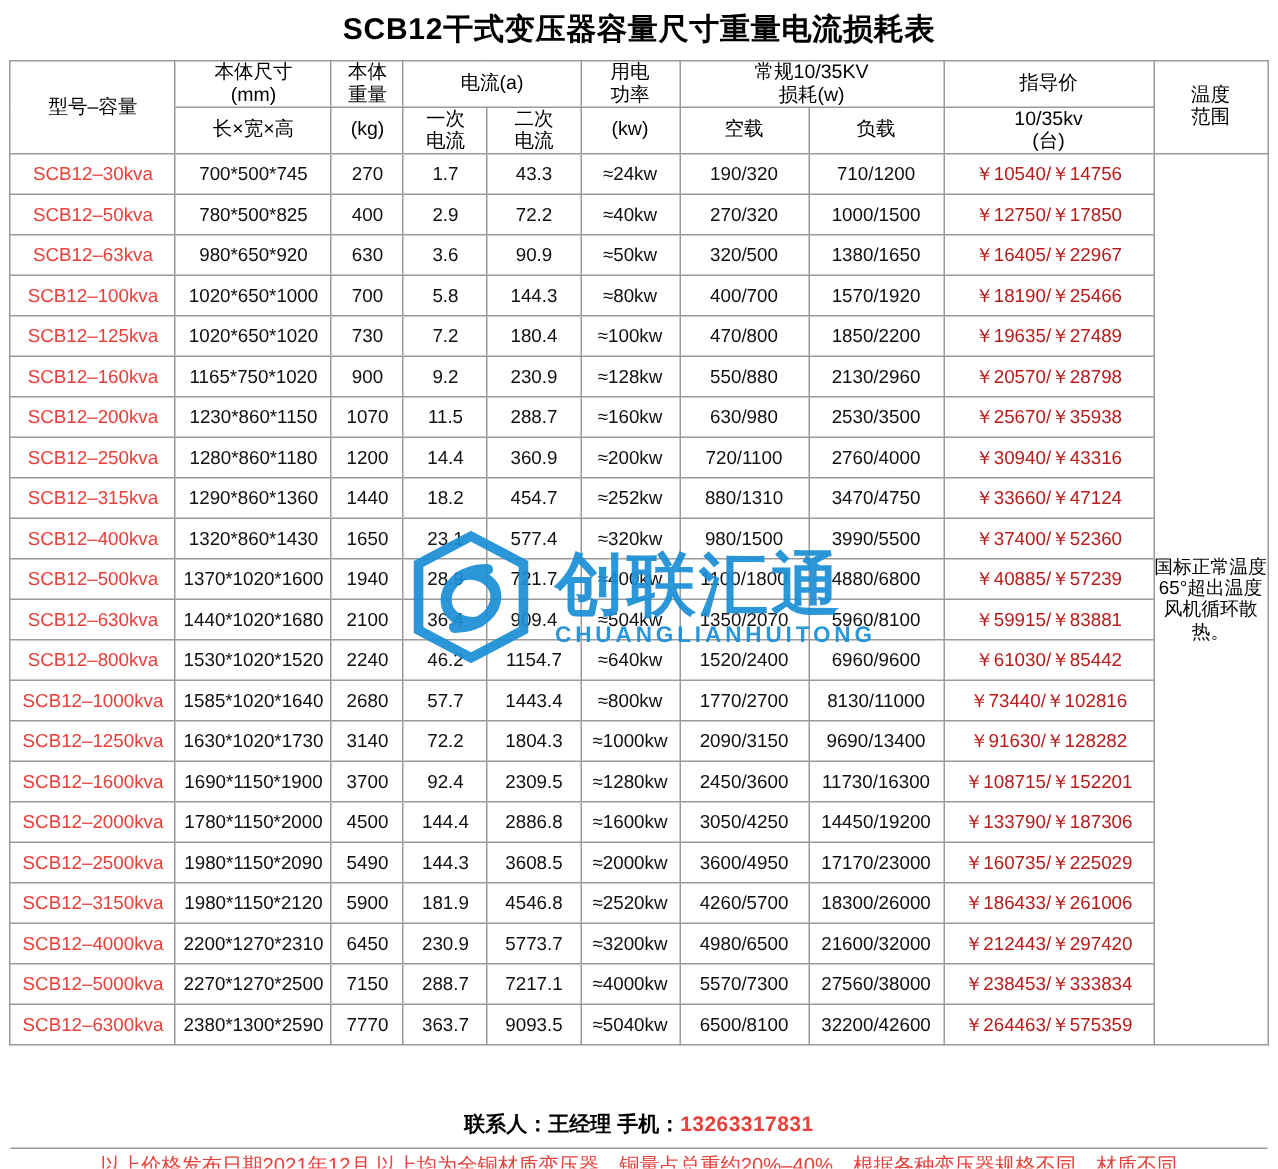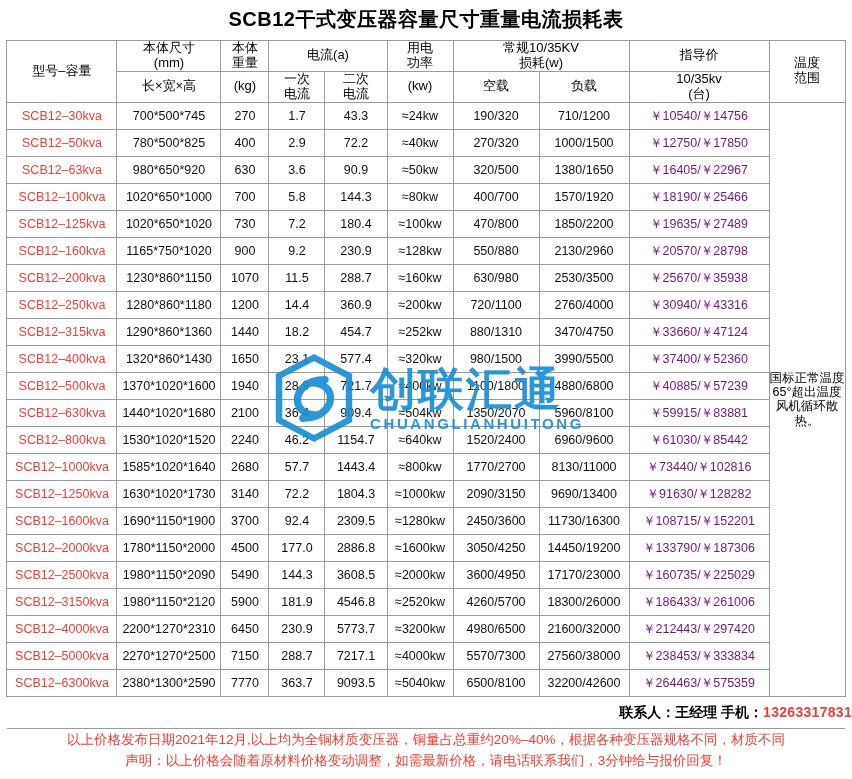--- a/index.html
+++ b/index.html
@@ -64,7 +64,7 @@
     white-space: nowrap;
   }
   td.price {
-    color: #701a75;
+    color: #b91c1c;
     font-size: 12.5px;
     white-space: nowrap;
   }

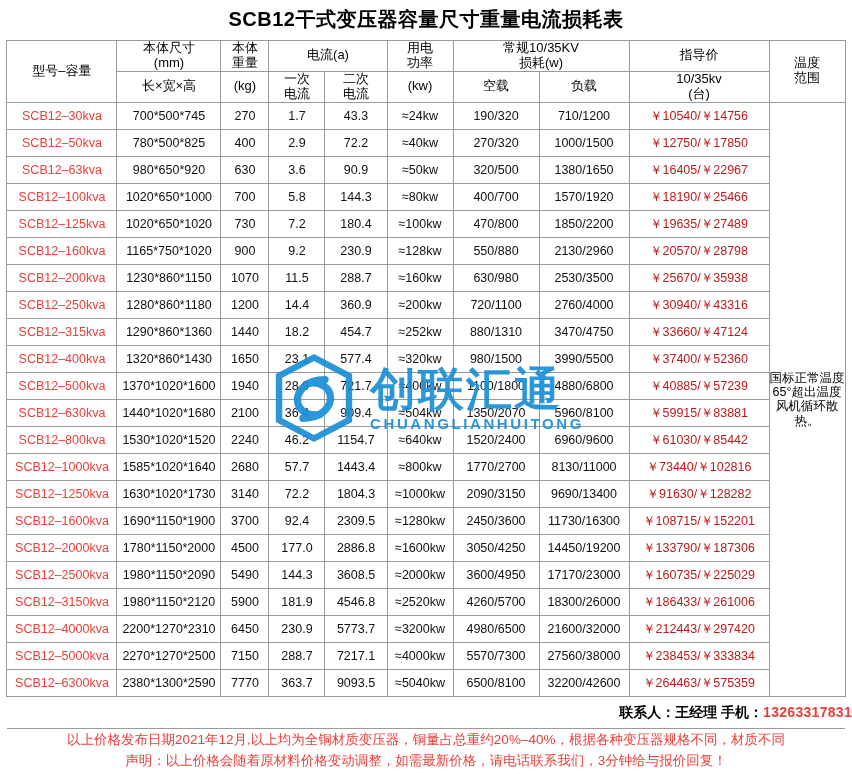--- a/index.html
+++ b/index.html
@@ -389,7 +389,7 @@
           <td class="model">SCB12–2000kva</td>
           <td class="val">1780*1150*2000</td>
           <td class="val">4500</td>
-          <td class="val">177.0</td>
+          <td class="val">144.4</td>
           <td class="val">2886.8</td>
           <td class="val">≈1600kw</td>
           <td class="val">3050/4250</td>

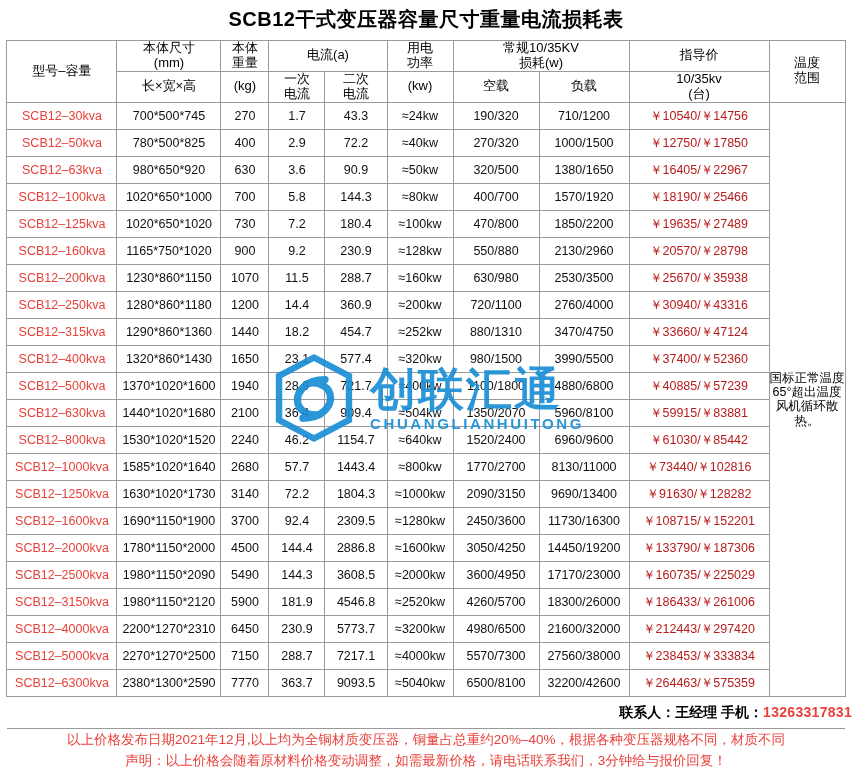--- a/index.html
+++ b/index.html
@@ -75,10 +75,11 @@
     padding: 2px 6px;
   }
   .contact {
-    text-align: right;
+    text-align: center;
     font-size: 14px;
     font-weight: bold;
     padding: 7px 0 6px 0;
+    margin-top: 37px;
   }
   .contact .phone {
     color: #e8403a;

